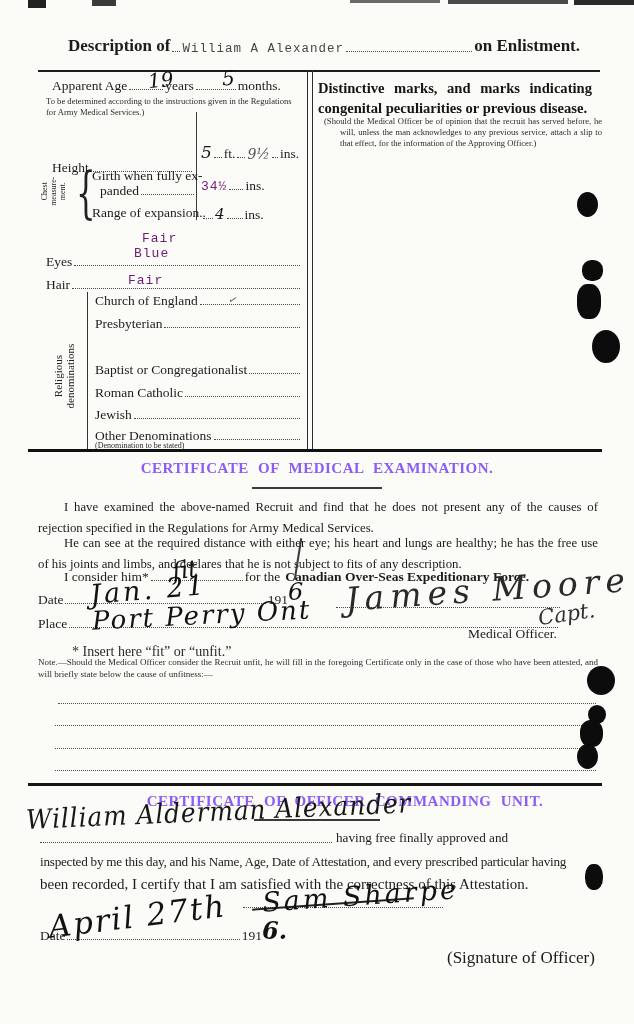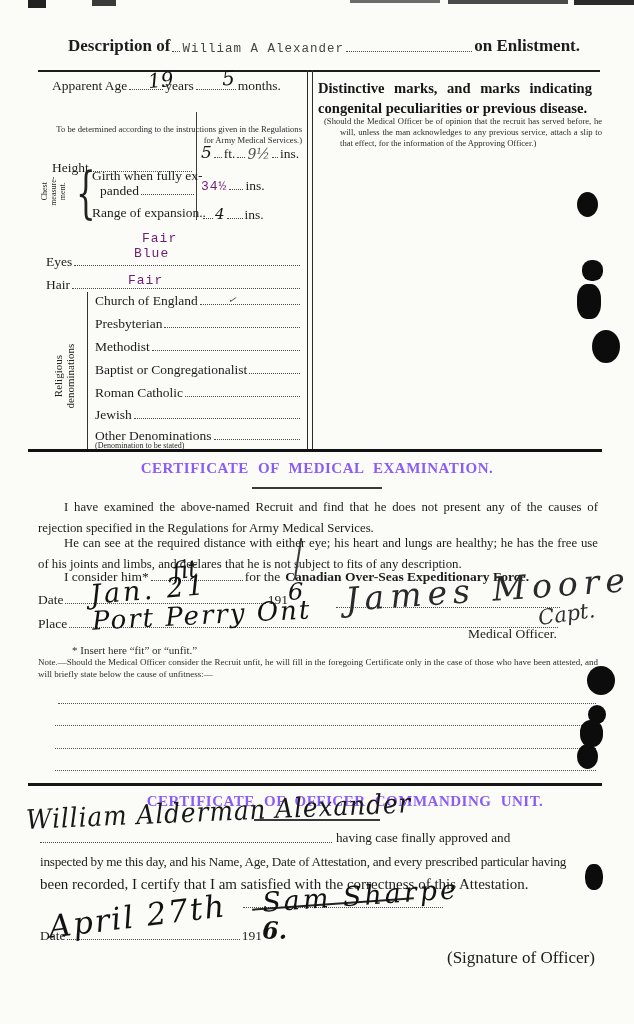--- a/index.html
+++ b/index.html
@@ -57,7 +57,7 @@
   </div>
   <div class="script hw" style="left:148px;top:68px;font-size:20px;transform:rotate(-6deg);">19</div>
   <div class="script hw" style="left:222px;top:66px;font-size:20px;transform:rotate(-4deg);">5</div>
-  <div class="abs smallnote" style="left:46px;top:96px;width:256px;text-align:right;margin-top:28px;">To be determined according to the instructions given in the Regulations for Army Medical Services.)</div>
+  <div class="abs smallnote" style="left:46px;top:96px;width:256px;text-align:left;">To be determined according to the instructions given in the Regulations for Army Medical Services.)</div>
 
   <div class="row" style="left:52px;top:160px;width:142px;">
     <span>Height</span>

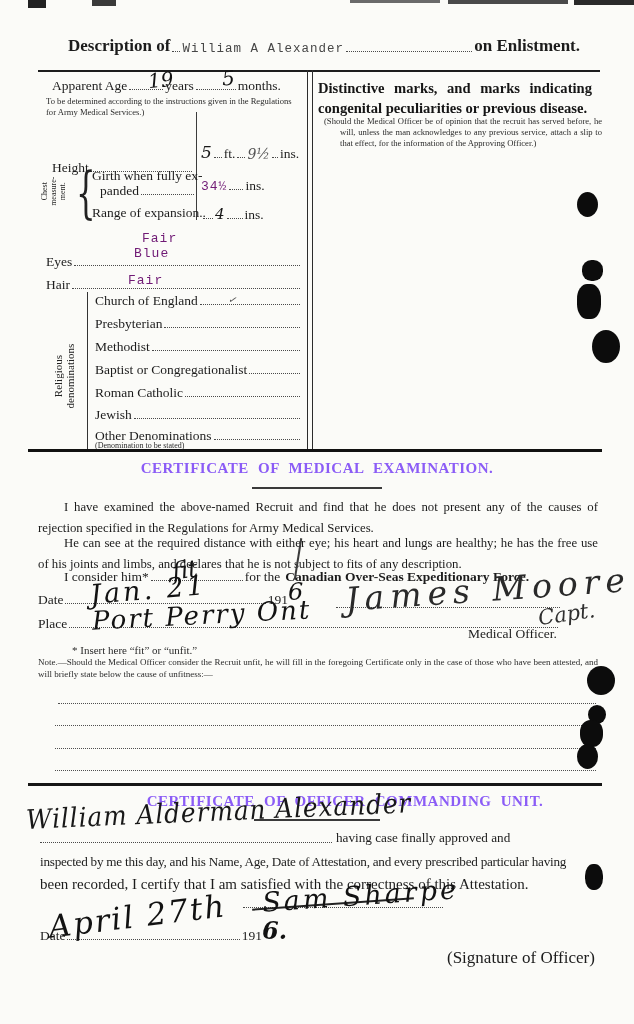--- a/index.html
+++ b/index.html
@@ -128,10 +128,6 @@
     <span>Presbyterian</span>
     <span class="dots"></span>
   </div>
-  <div class="row" style="left:95px;top:339px;width:207px;">
-    <span>Methodist</span>
-    <span class="dots"></span>
-  </div>
   <div class="row" style="left:95px;top:362px;width:207px;">
     <span>Baptist or Congregationalist</span>
     <span class="dots"></span>

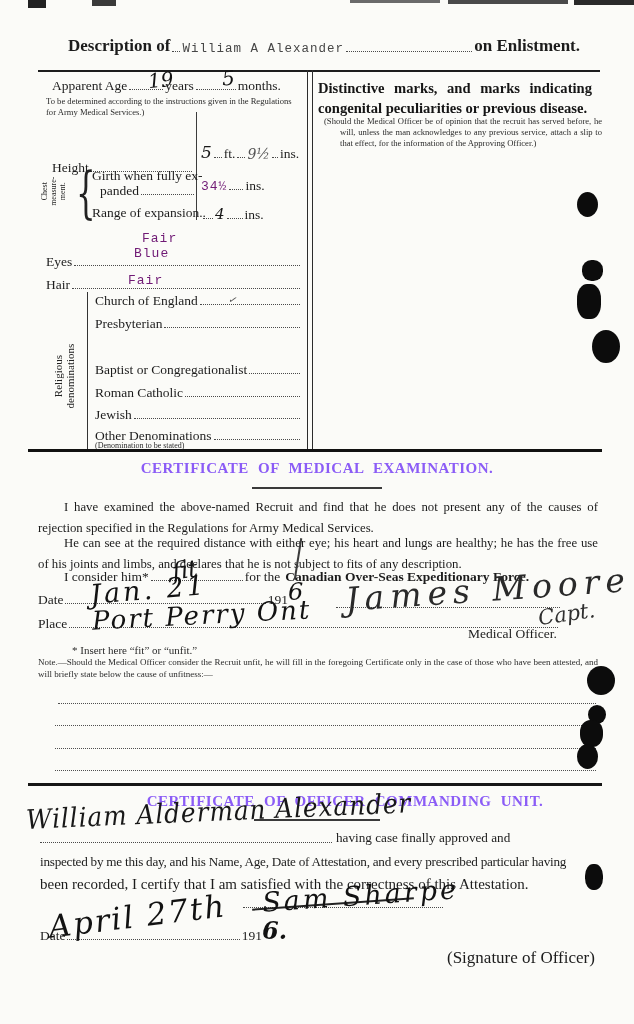--- a/index.html
+++ b/index.html
@@ -184,7 +184,7 @@
   <div class="script" style="left:538px;top:602px;font-size:21px;transform:rotate(-8deg);color:#2f2f2f;">Capt.</div>
   <div class="abs" style="left:468px;top:626px;font-size:13.5px;">Medical Officer.</div>
 
-  <div class="abs smallnote" style="left:72px;top:643px;font-size:11px;">* Insert here “fit” or “unfit.”</div>
+  <div class="abs smallnote" style="left:72px;top:643px;font-size:14px;">* Insert here “fit” or “unfit.”</div>
   <div class="abs smallnote" style="left:38px;top:657px;width:560px;font-size:9px;text-align:justify;">Note.—Should the Medical Officer consider the Recruit unfit, he will fill in the foregoing Certificate only in the case of those who have been attested, and will briefly state below the cause of unfitness:—</div>
 
   <div class="blank-dotted" style="left:58px;top:702px;width:538px;"></div>

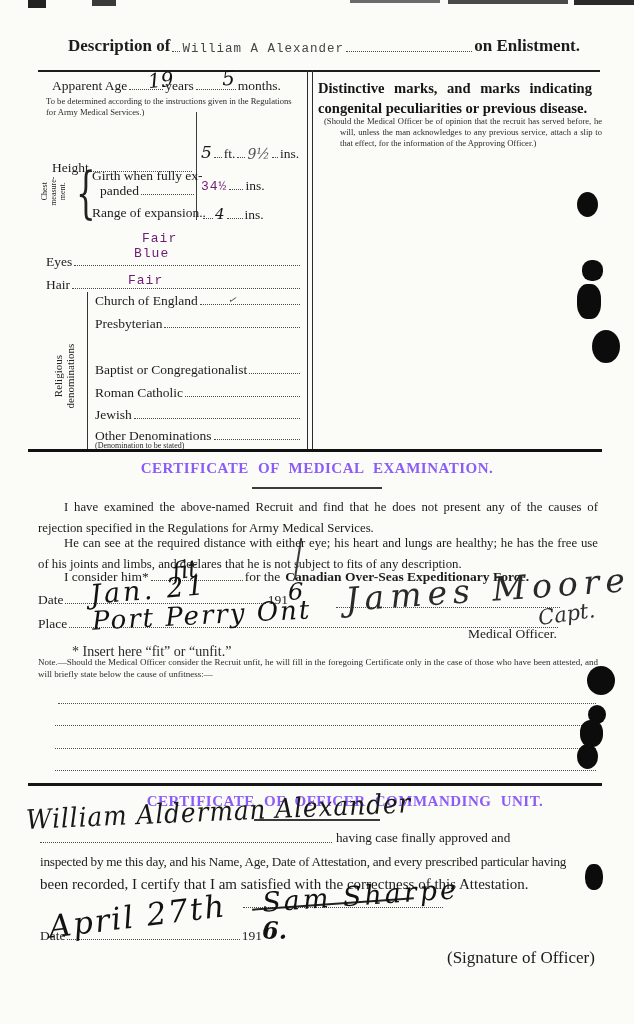--- a/index.html
+++ b/index.html
@@ -198,7 +198,7 @@
 
   <div class="abs" style="left:40px;top:841px;width:292px;border-bottom:1.5px dotted #4a4a4a;height:1px;"></div>
   <div class="script" style="left:26px;top:804px;font-size:27px;transform:rotate(-2.5deg) scaleX(0.92);transform-origin:left;letter-spacing:1px;color:#181818;">William Alderman Alexander</div>
-  <div class="abs" style="left:336px;top:830px;font-size:13.2px;">having case finally approved and</div>
+  <div class="abs" style="left:336px;top:830px;font-size:13.2px;">having free finally approved and</div>
   <div class="abs" style="left:40px;top:854px;font-size:13.2px;white-space:nowrap;letter-spacing:-0.25px;">inspected by me this day, and his Name, Age, Date of Attestation, and every prescribed particular having</div>
   <div class="abs" style="left:40px;top:876px;font-size:15px;white-space:nowrap;">been recorded, I certify that I am satisfied with the correctness of this Attestation.</div>
 

